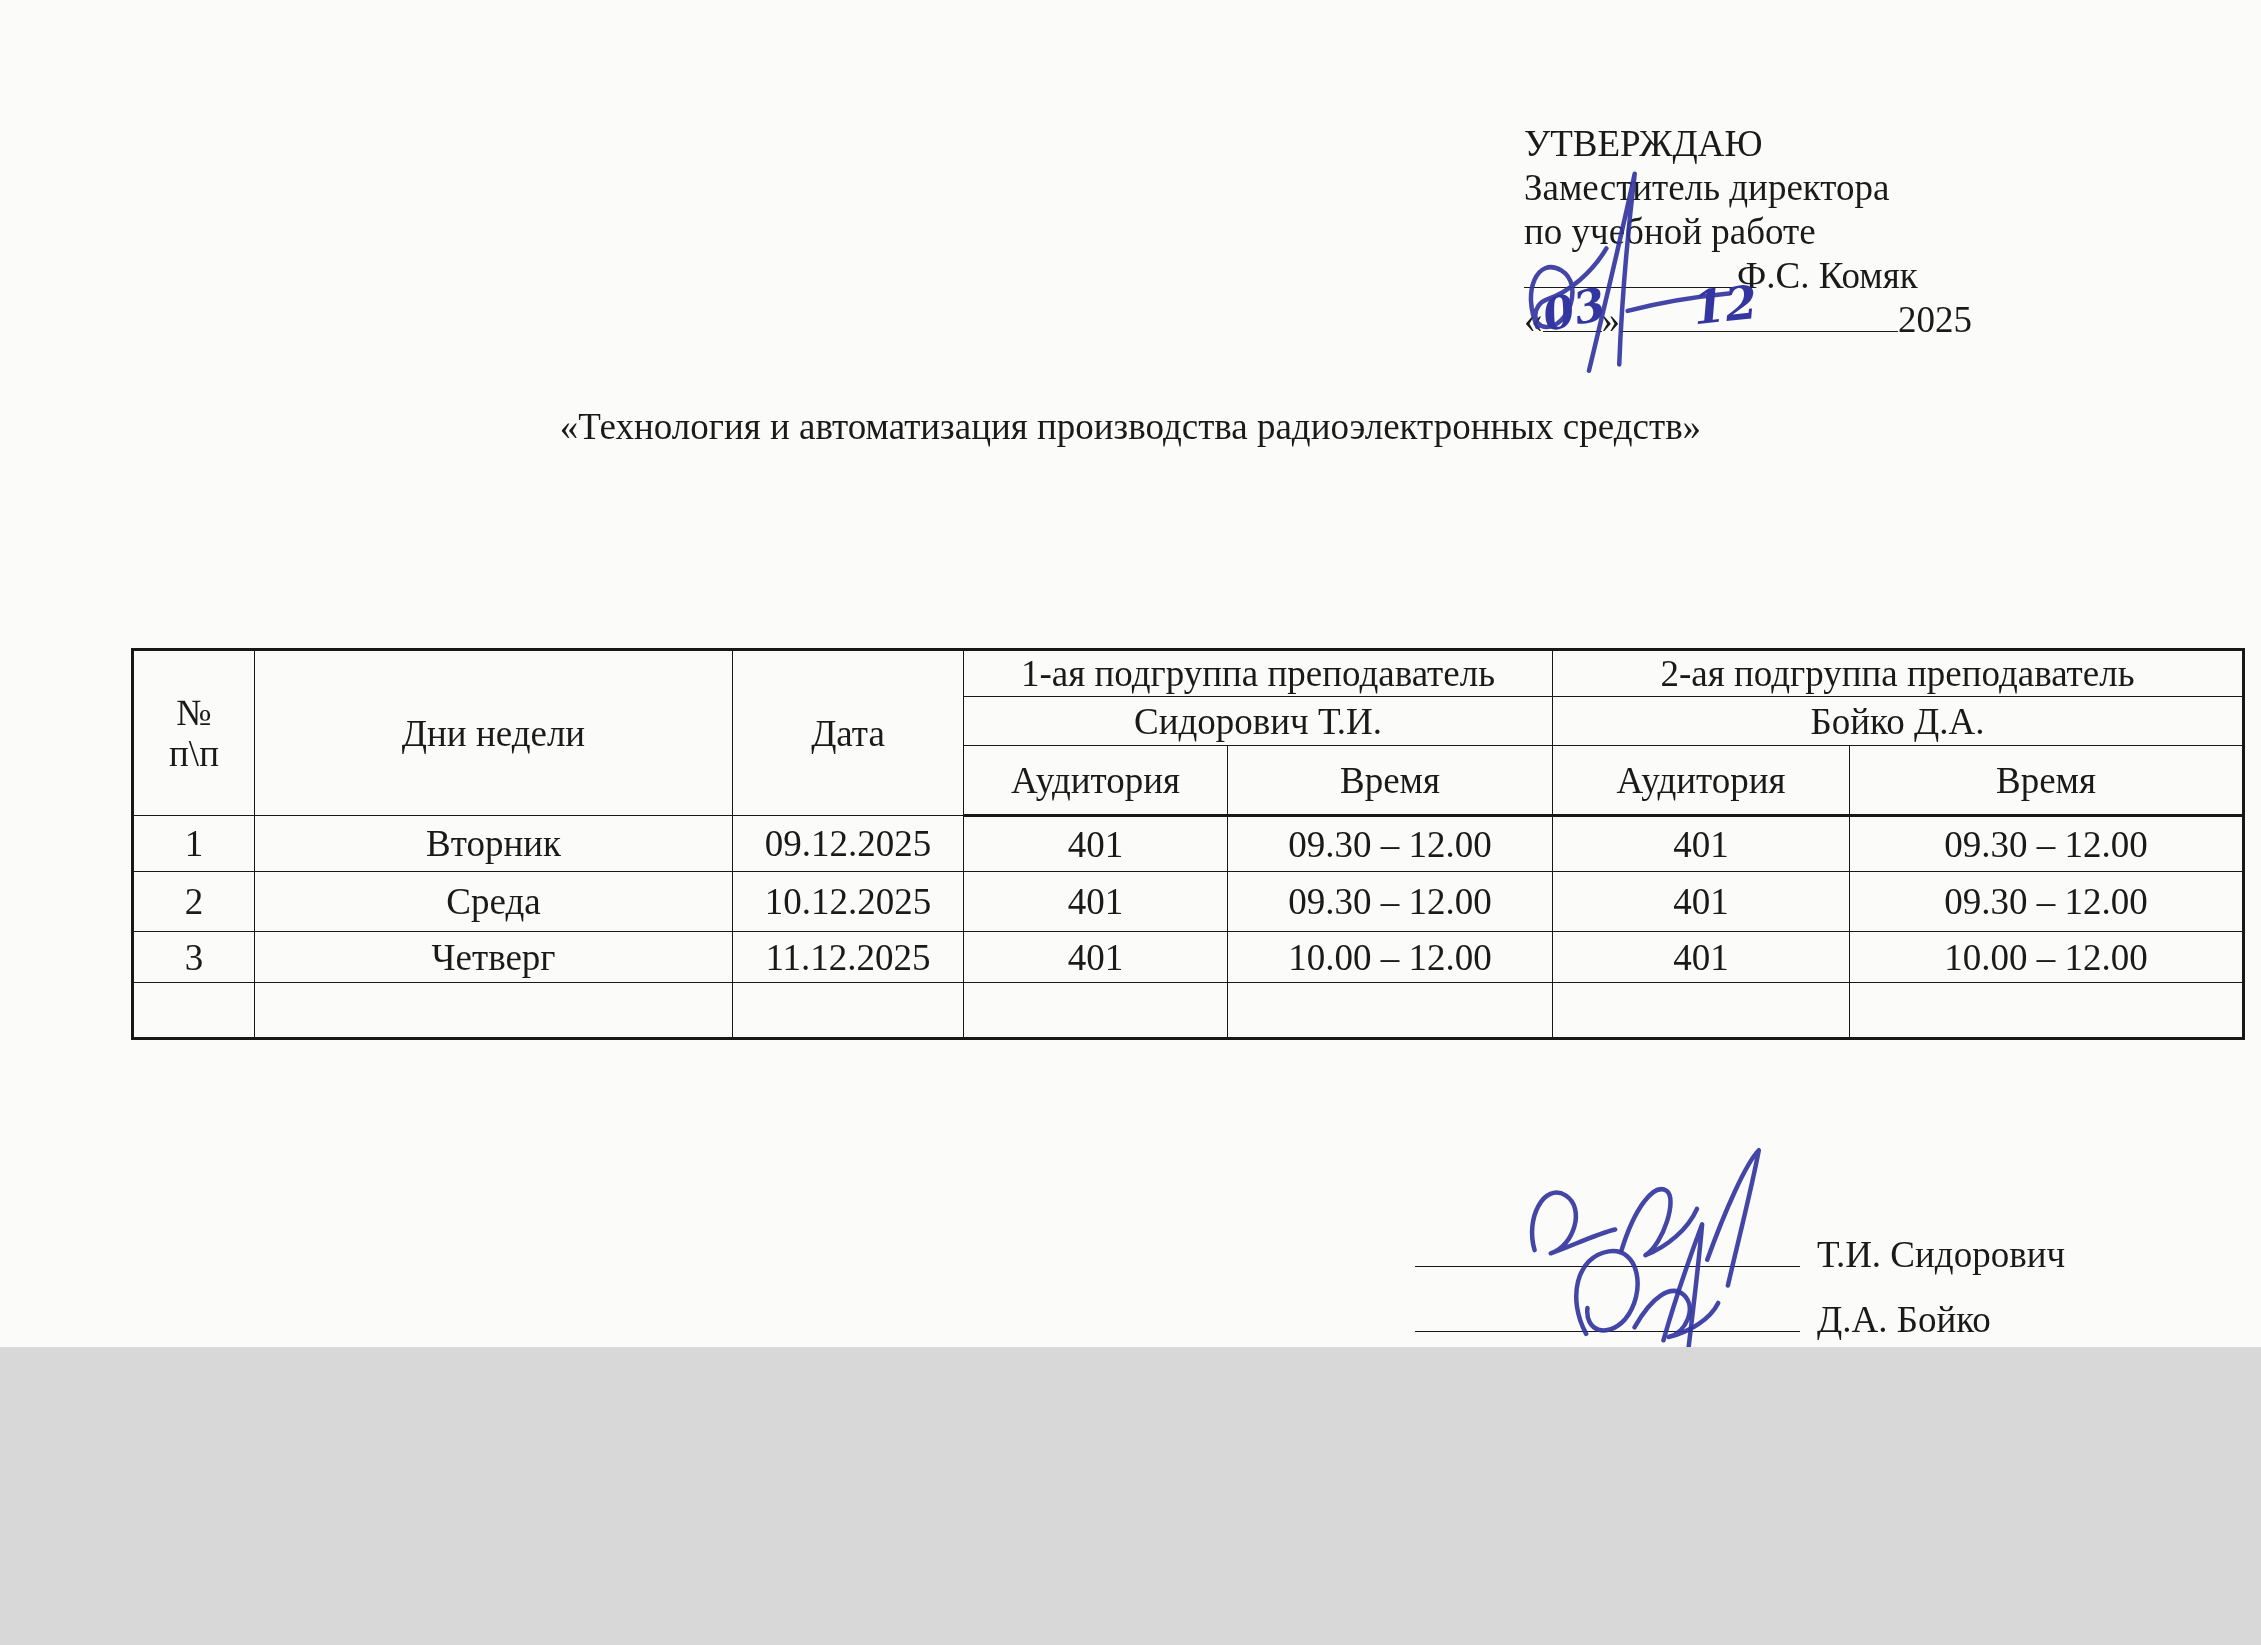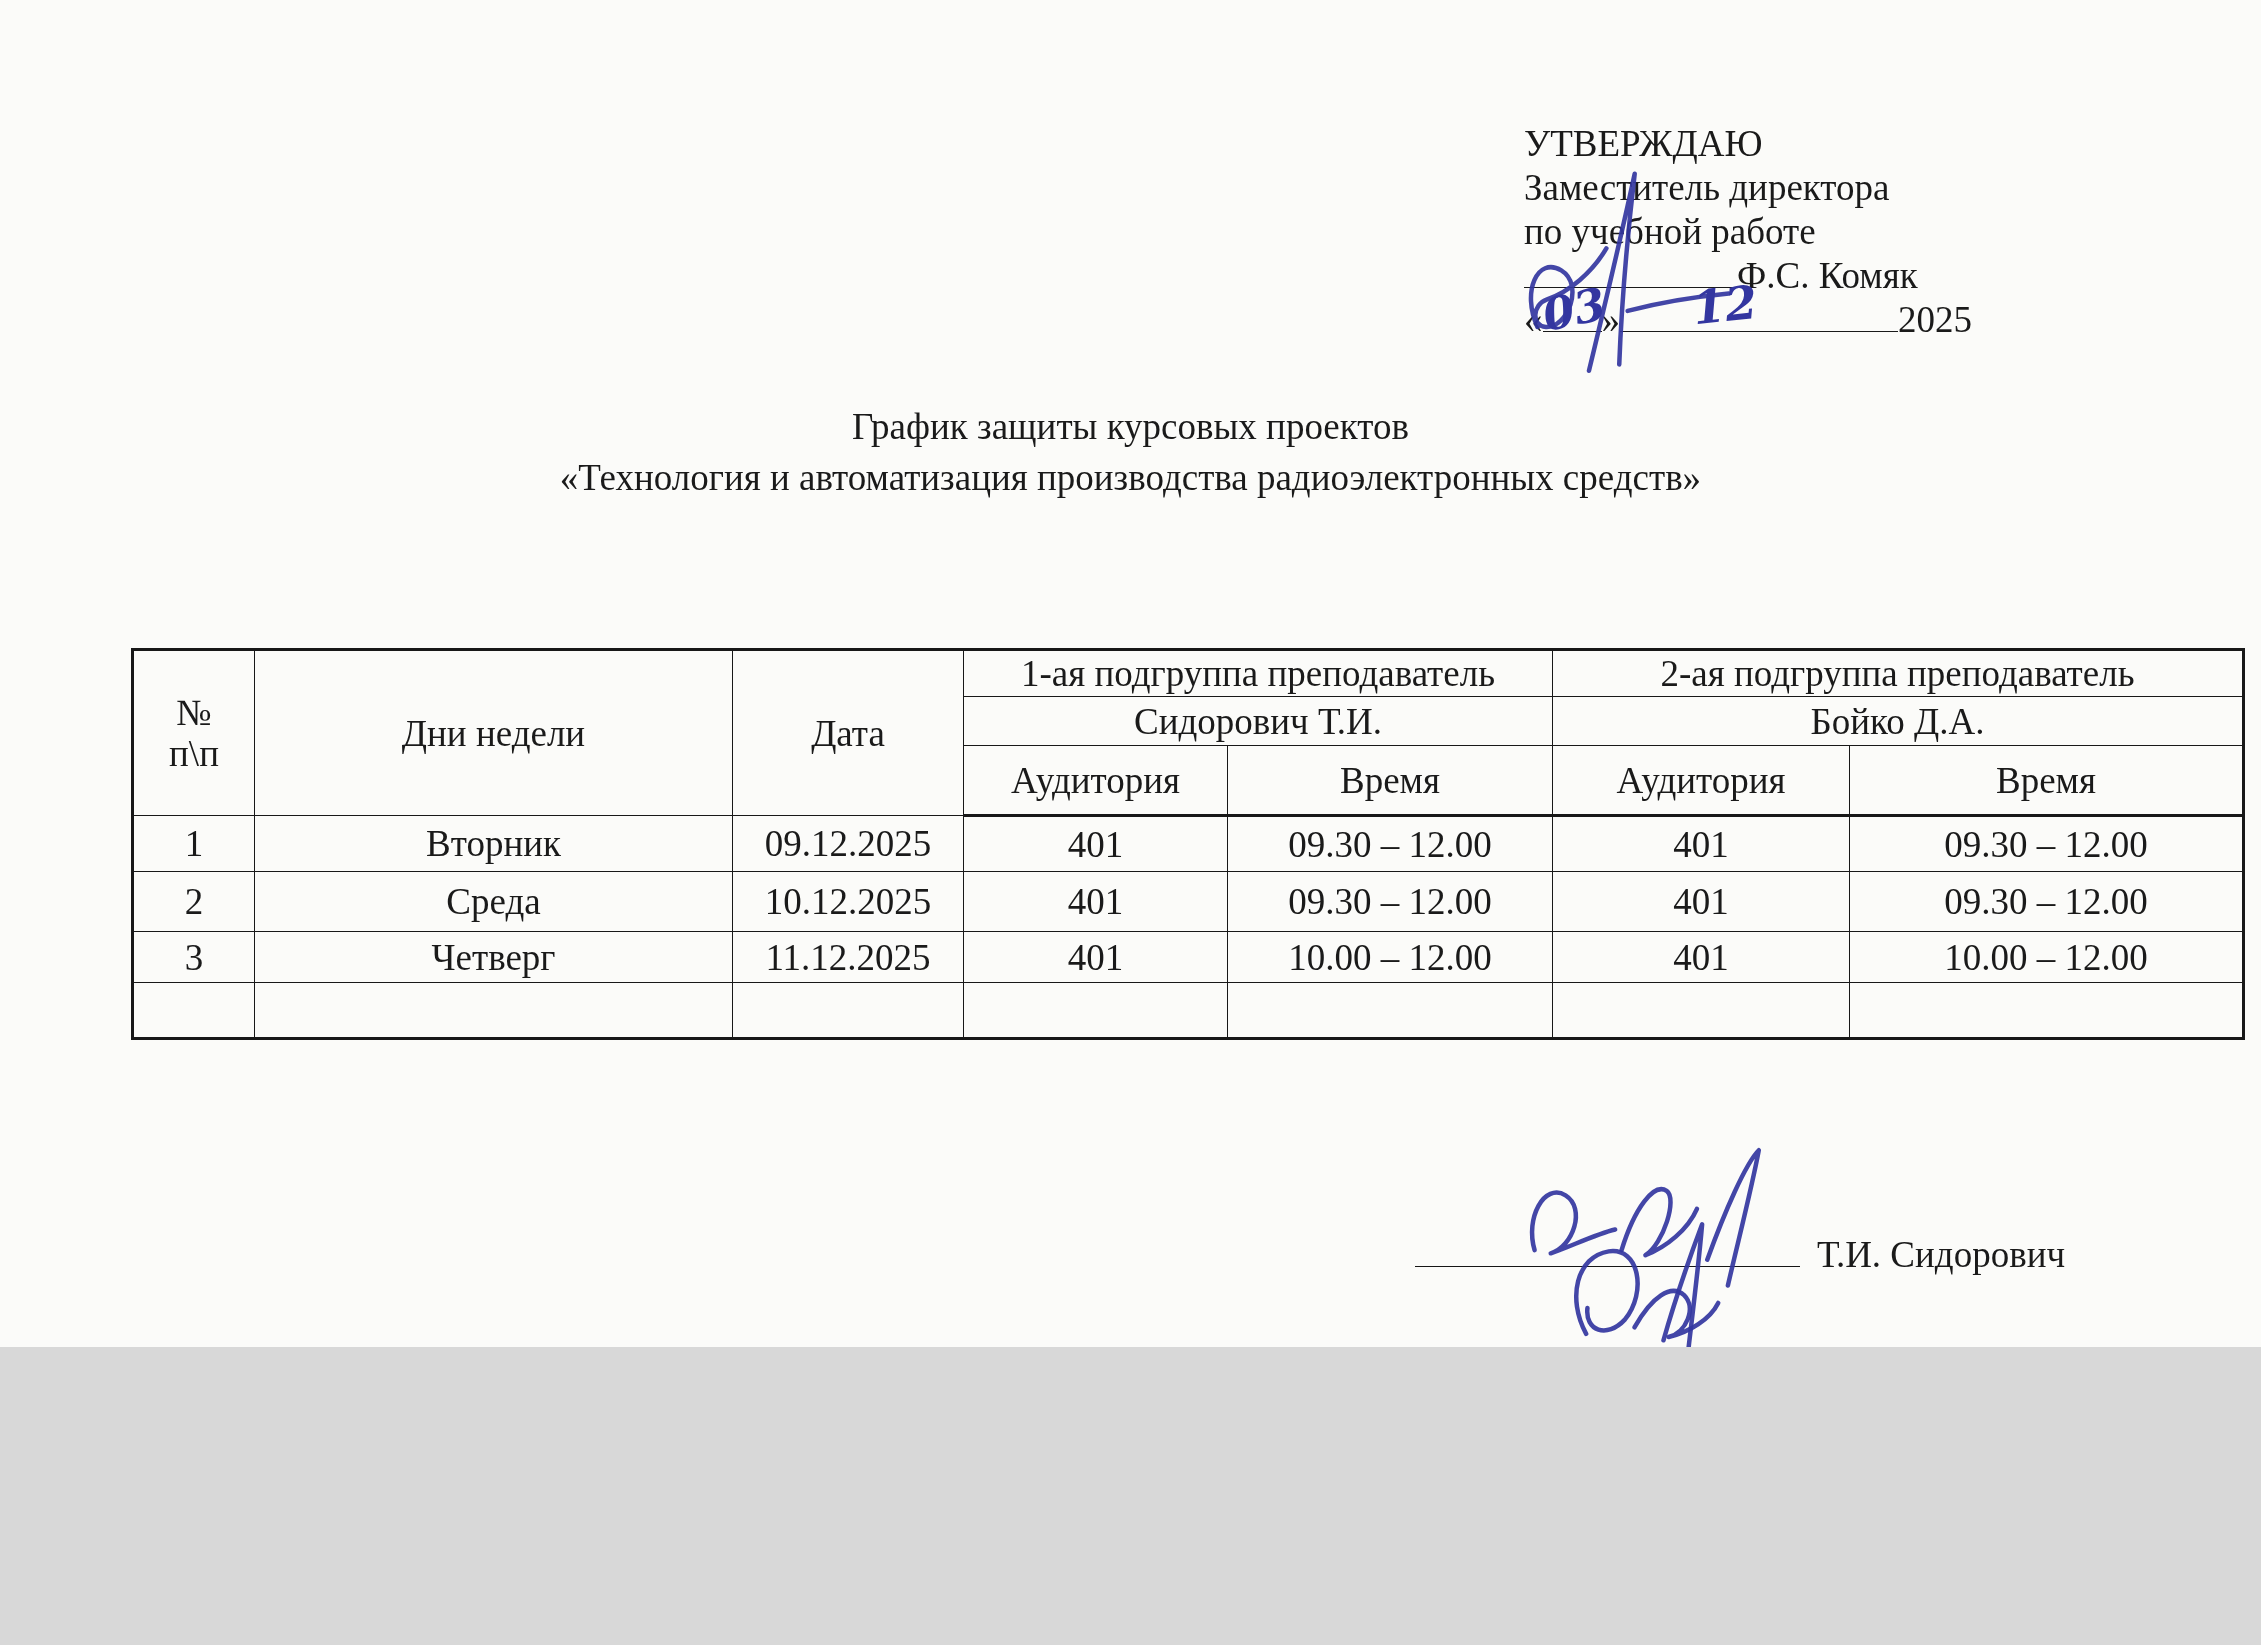--- a/index.html
+++ b/index.html
@@ -84,7 +84,6 @@
   </svg>
 
   <div class="title-block">
-    <div>График защиты курсовых проектов</div>
     <div>«Технология и автоматизация производства радиоэлектронных средств»</div>
   </div>
 

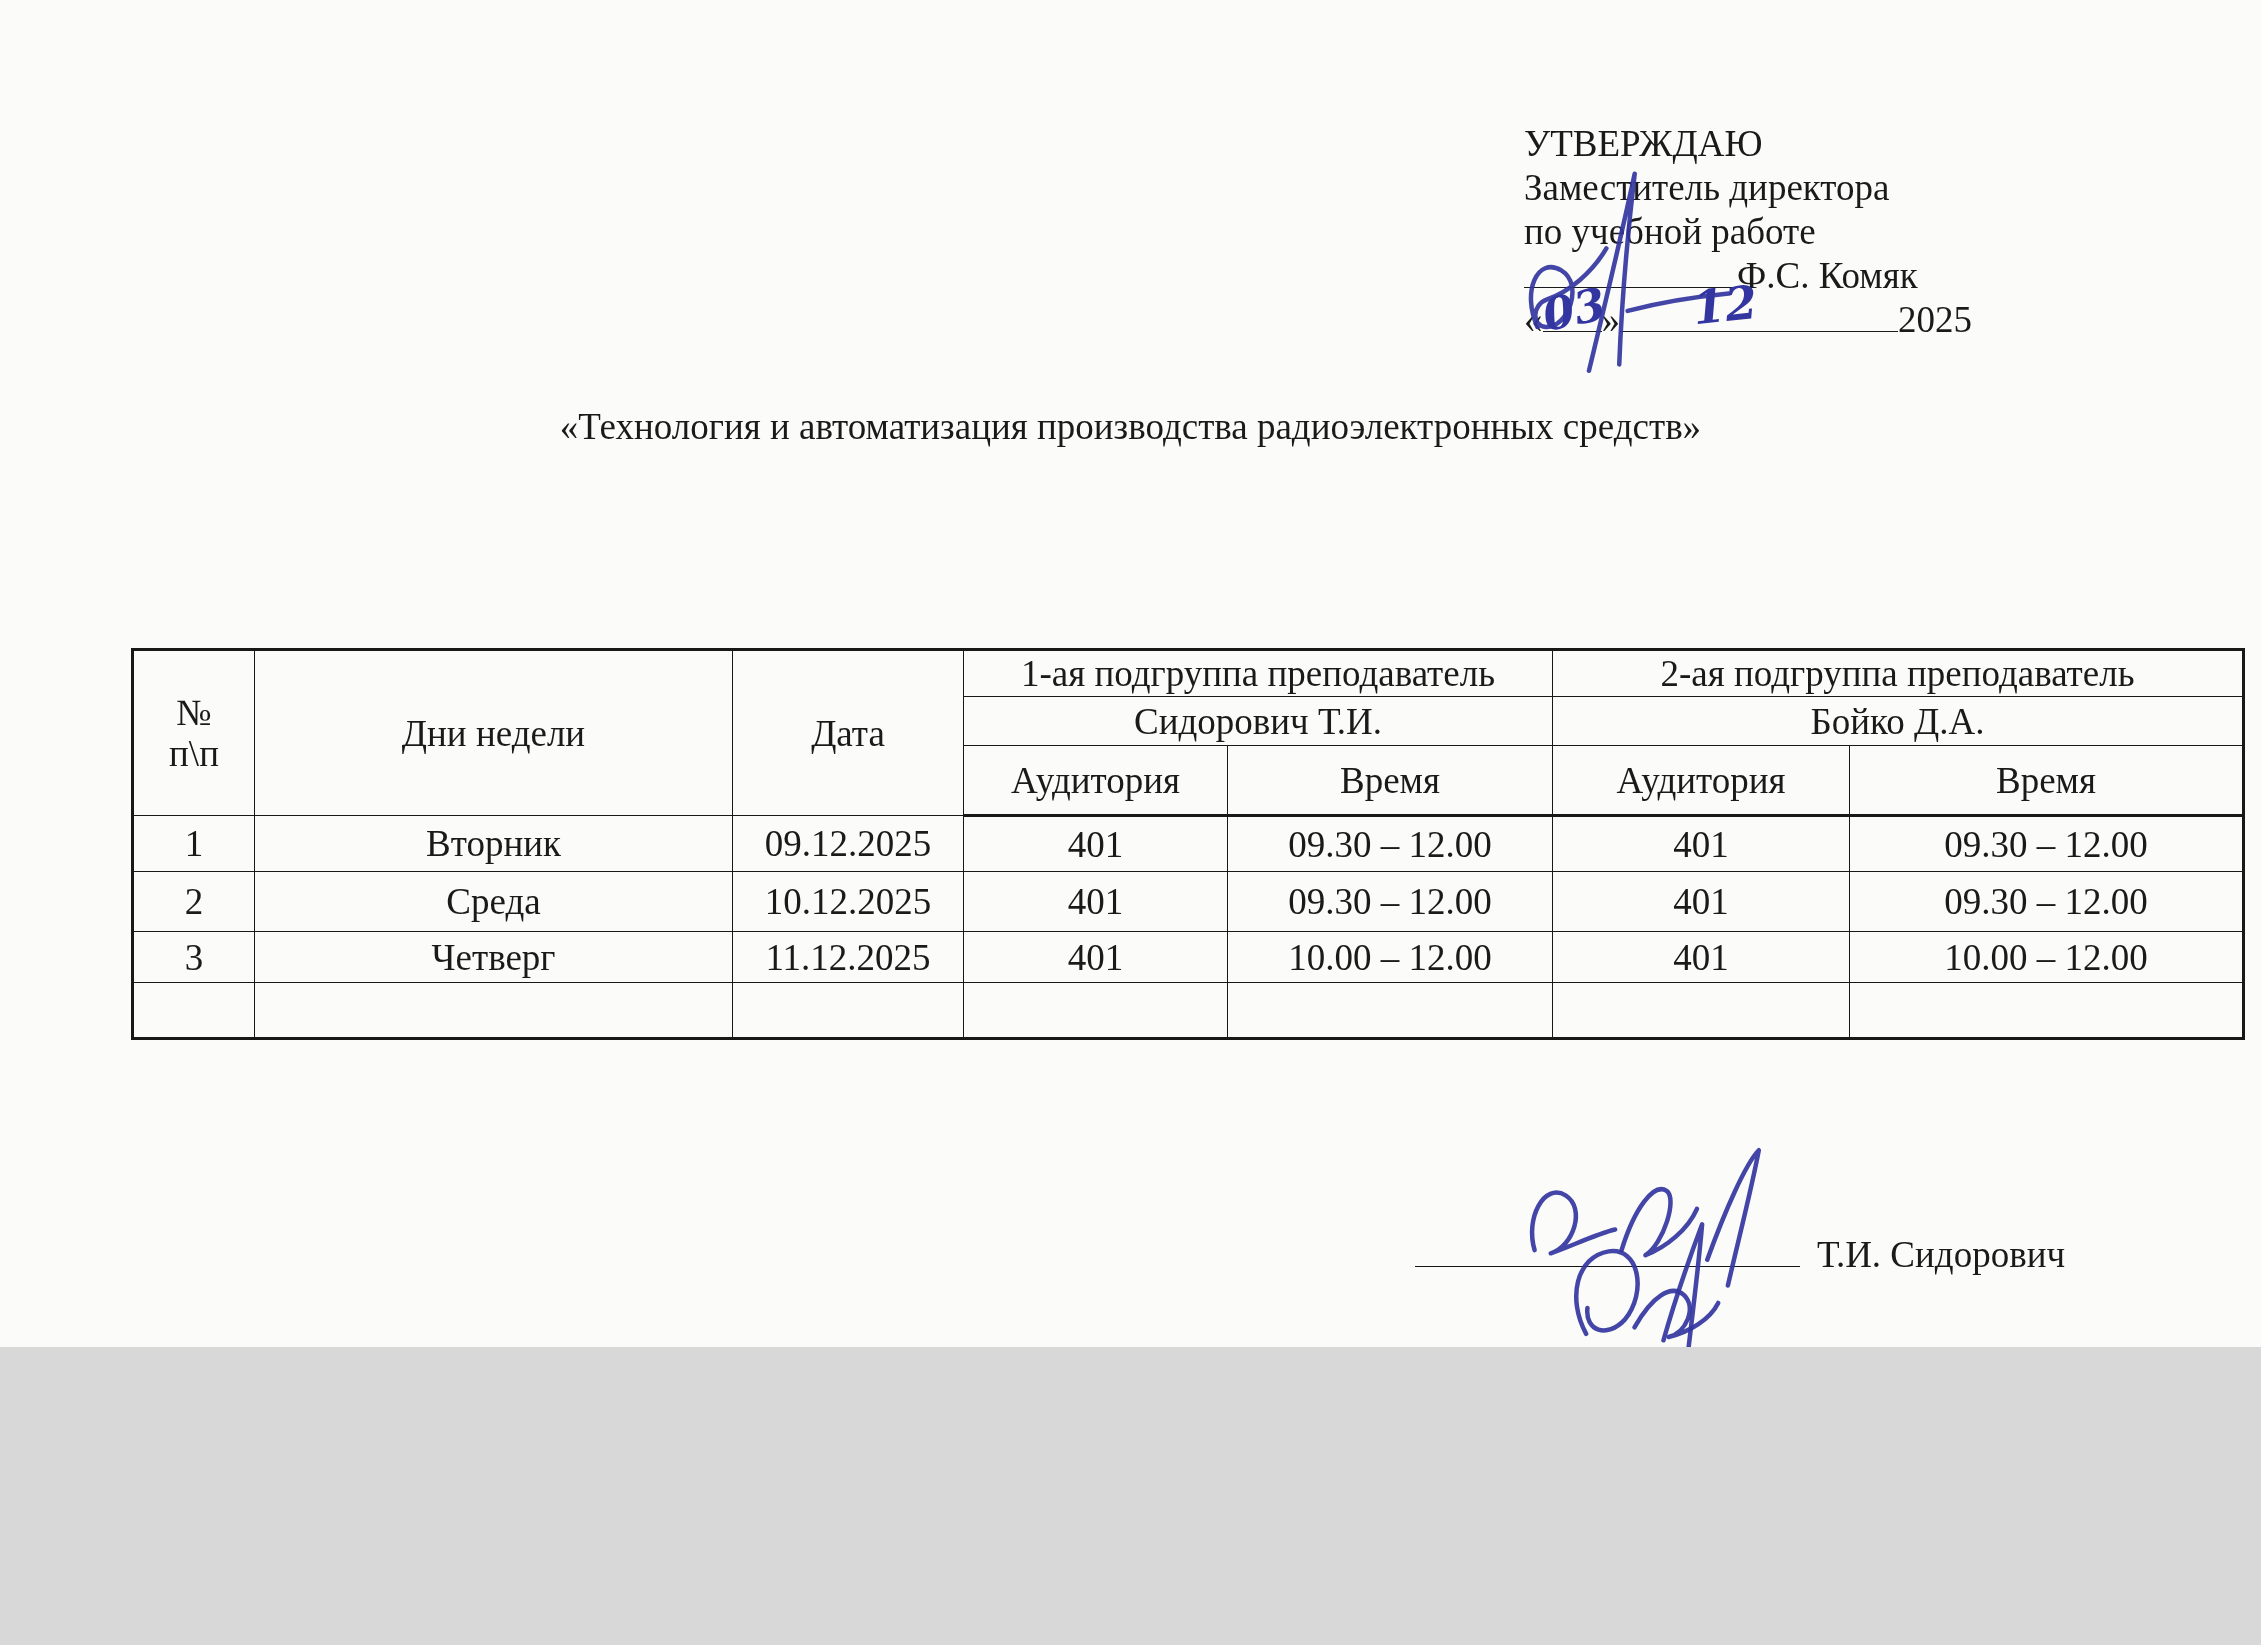--- a/index.html
+++ b/index.html
@@ -158,6 +158,7 @@
   </table>
 
   <div class="sig-row sig-row-1"><span class="sig-line"></span><span class="sig-name">Т.И. Сидорович</span></div>
+  <div class="sig-row sig-row-2"><span class="sig-line"></span><span class="sig-name">Д.А. Бойко</span></div>
   <div class="sig-row sig-row-3"><span class="sig-line"></span><span class="sig-name">Е.Н. Комяк</span></div>
 
   <svg class="bottom-sig-svg" width="490" height="335" viewBox="0 0 760 520">

